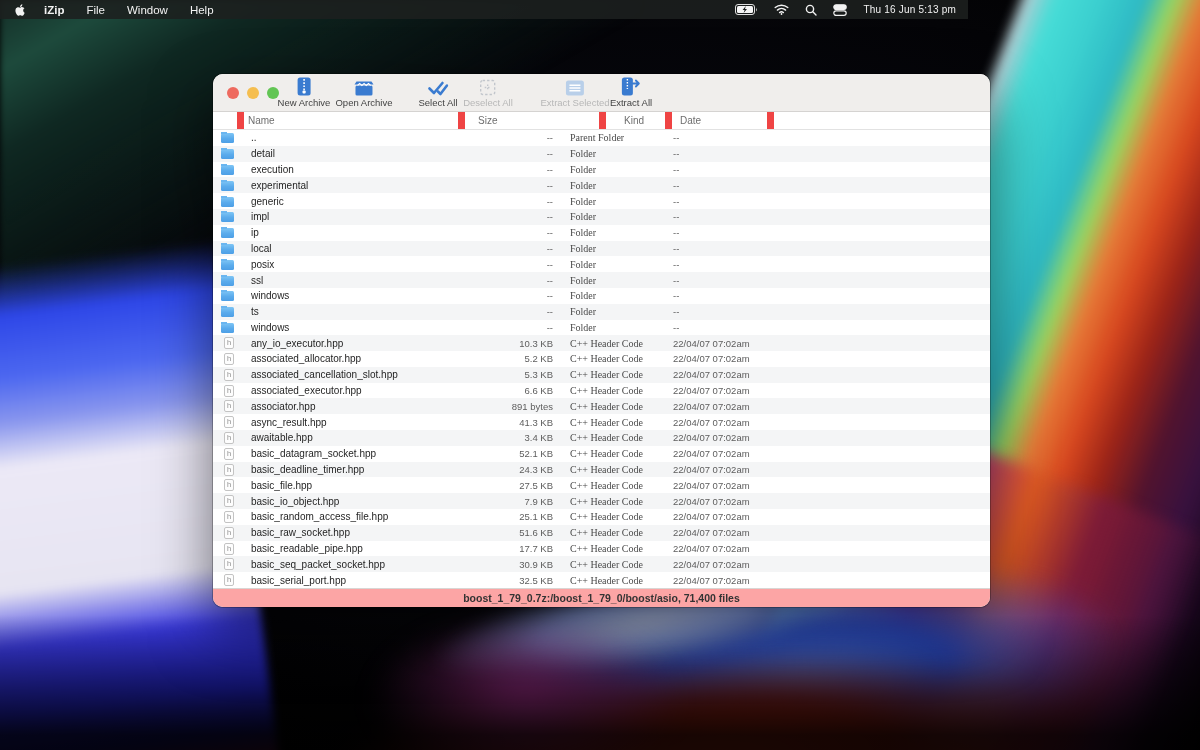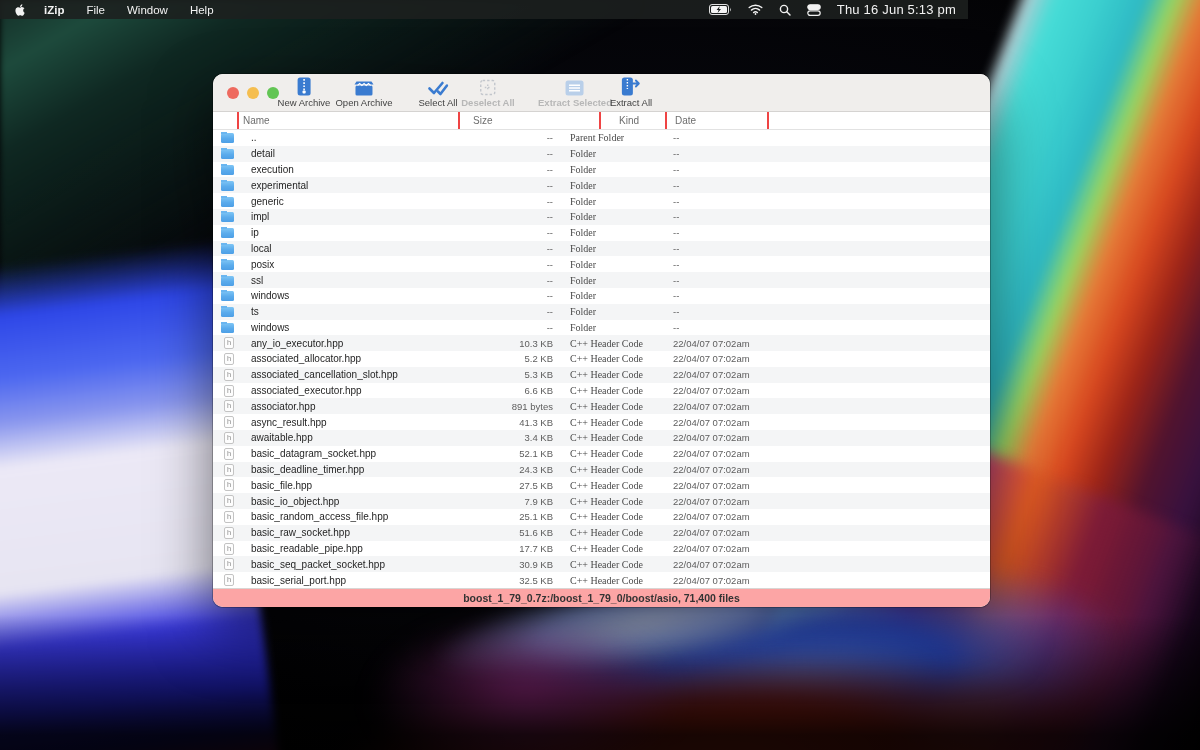--- a/index.html
+++ b/index.html
@@ -54,7 +54,7 @@
   .menubar-right { margin-left:auto; display:flex; align-items:center; gap:16px;
     padding-right:12px; }
   .mb-icon { display:flex; align-items:center; }
-  .clock { font-size:13px; letter-spacing:.2px; }
+  .clock { font-size:10px; letter-spacing:.2px; }
 
   
   .window { position:absolute; left:213px; top:74px; width:777px; height:533px;

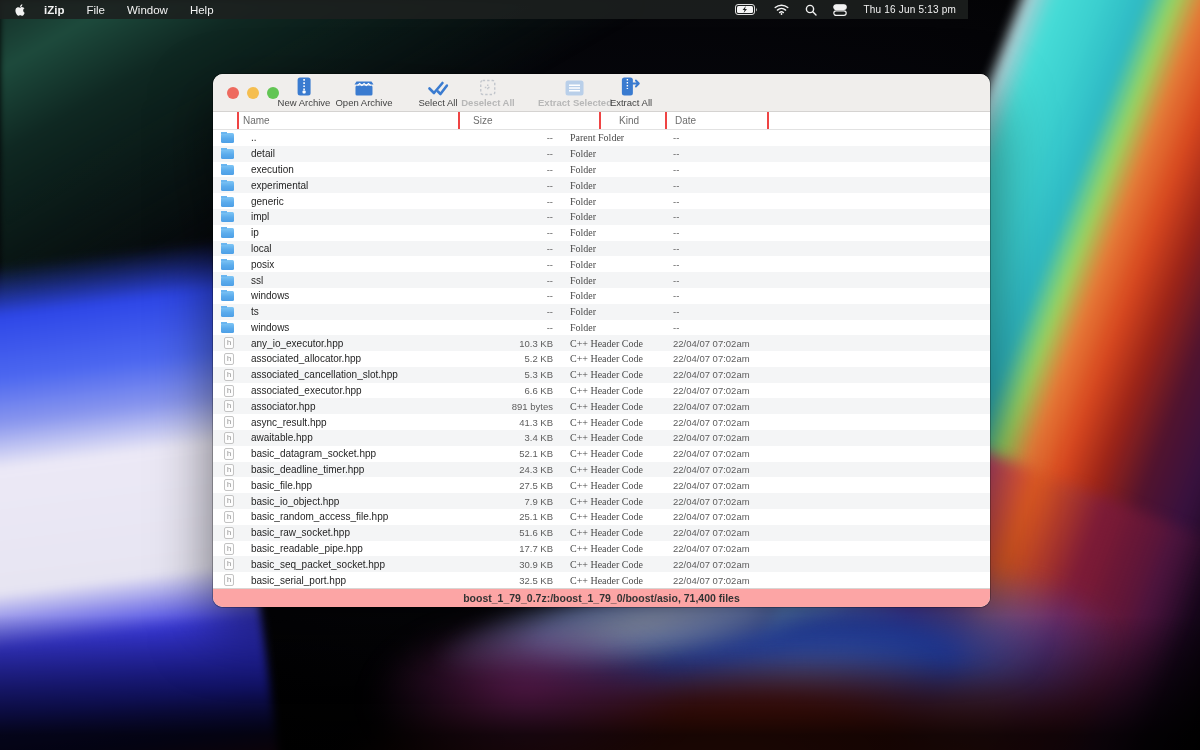--- a/index.html
+++ b/index.html
@@ -70,7 +70,7 @@
     display:flex; flex-direction:column; align-items:center; gap:1px; cursor:default; }
   .tb-btn .ic { height:19px; display:flex; align-items:flex-end; justify-content:center; }
   .tb-btn .lbl { font-size:9.5px; color:#434343; white-space:nowrap; }
-  .tb-btn.disabled .lbl { color:#b7b7b7;font-weight:bold; }
+  .tb-btn.disabled .lbl { color:#b7b7b7; }
 
   
   .thead { height:18px; flex:none; background:#fff; border-bottom:1px solid #e2e2e2;

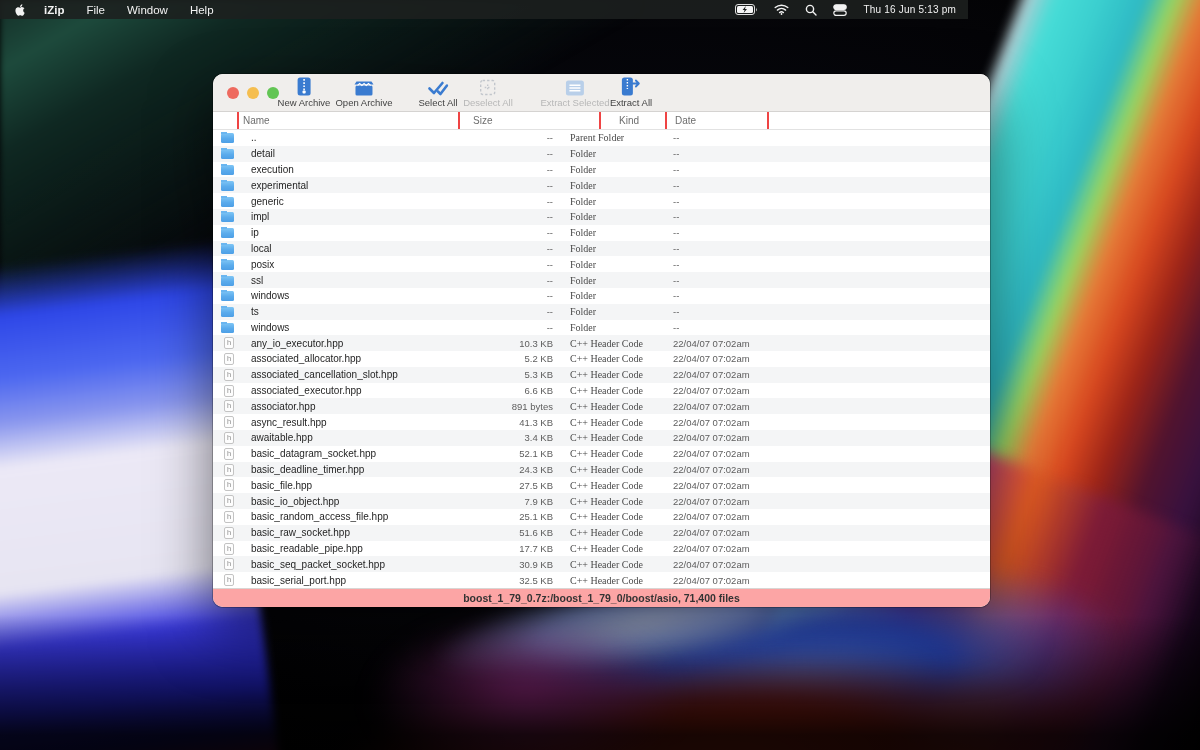--- a/index.html
+++ b/index.html
@@ -76,7 +76,7 @@
   .thead { height:18px; flex:none; background:#fff; border-bottom:1px solid #e2e2e2;
     display:grid; grid-template-columns:24px 221px 105px 102px 102px 1fr;
     font-size:10px; color:#6e6e6e; align-items:center; }
-  .thead .hc { height:100%; display:flex; align-items:center; border-left:2px solid #ef4444; }
+  .thead .hc { height:100%; display:flex; align-items:center; border-left:7px solid #ef4444; }
   .thead .hc:first-child { border-left:none; }
   .hc.name { padding-left:4px; }
   .hc.size { padding-left:13px; }

